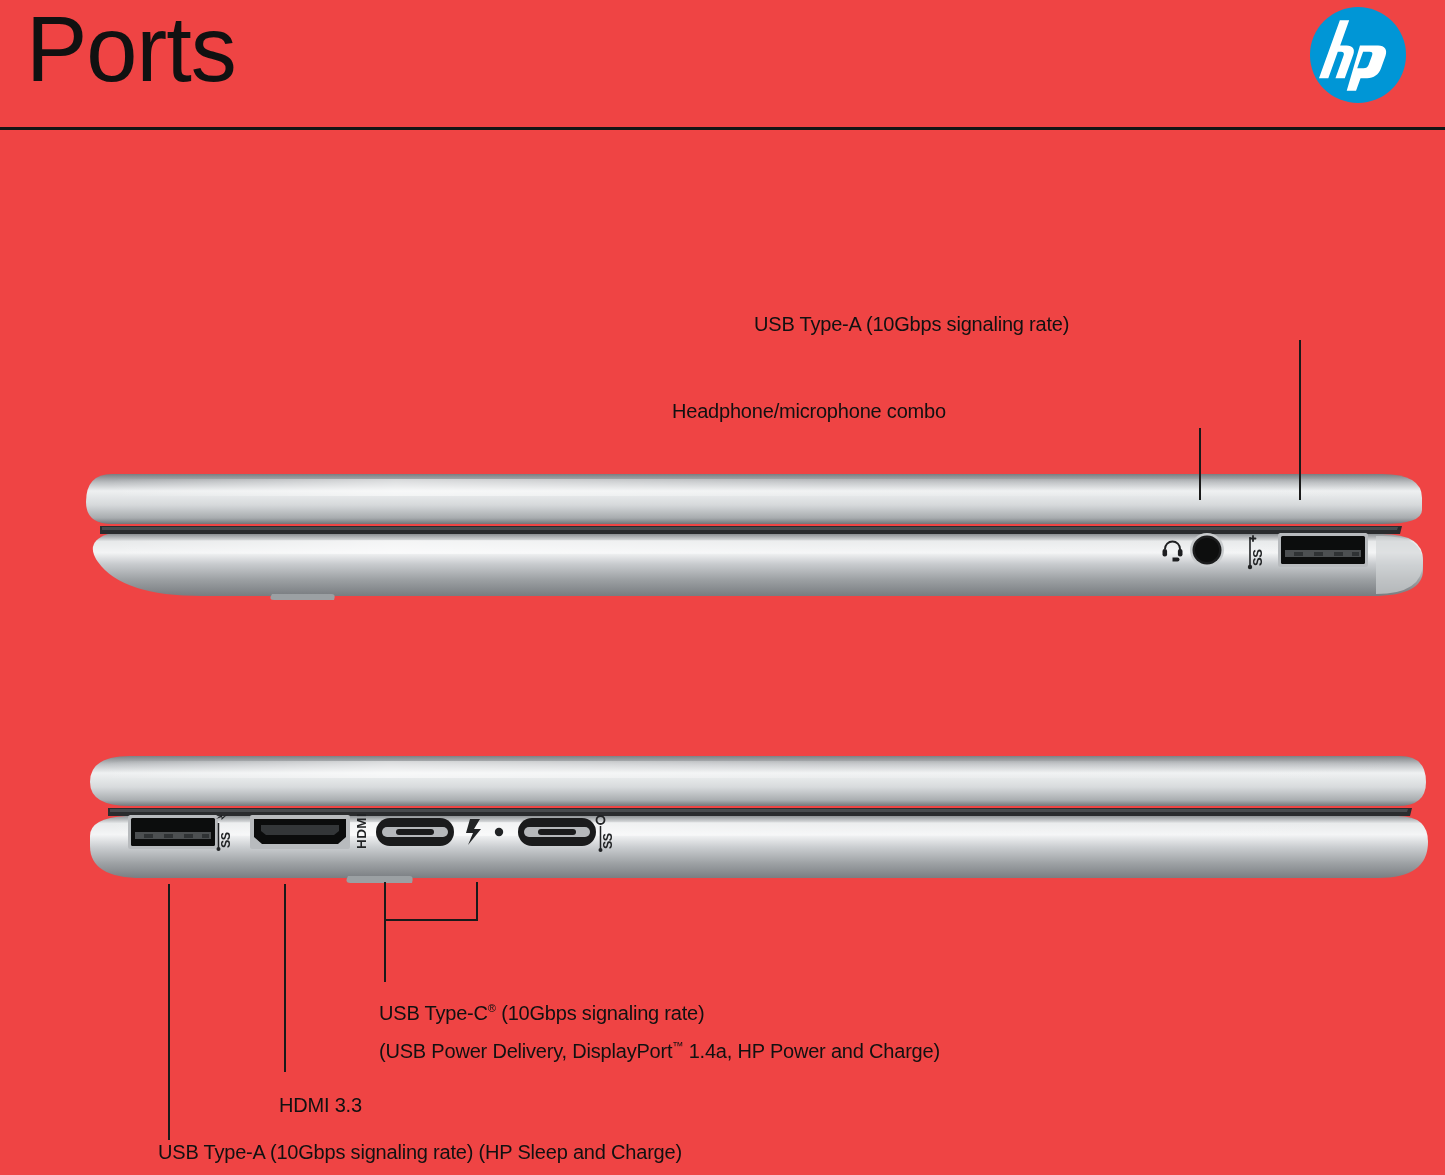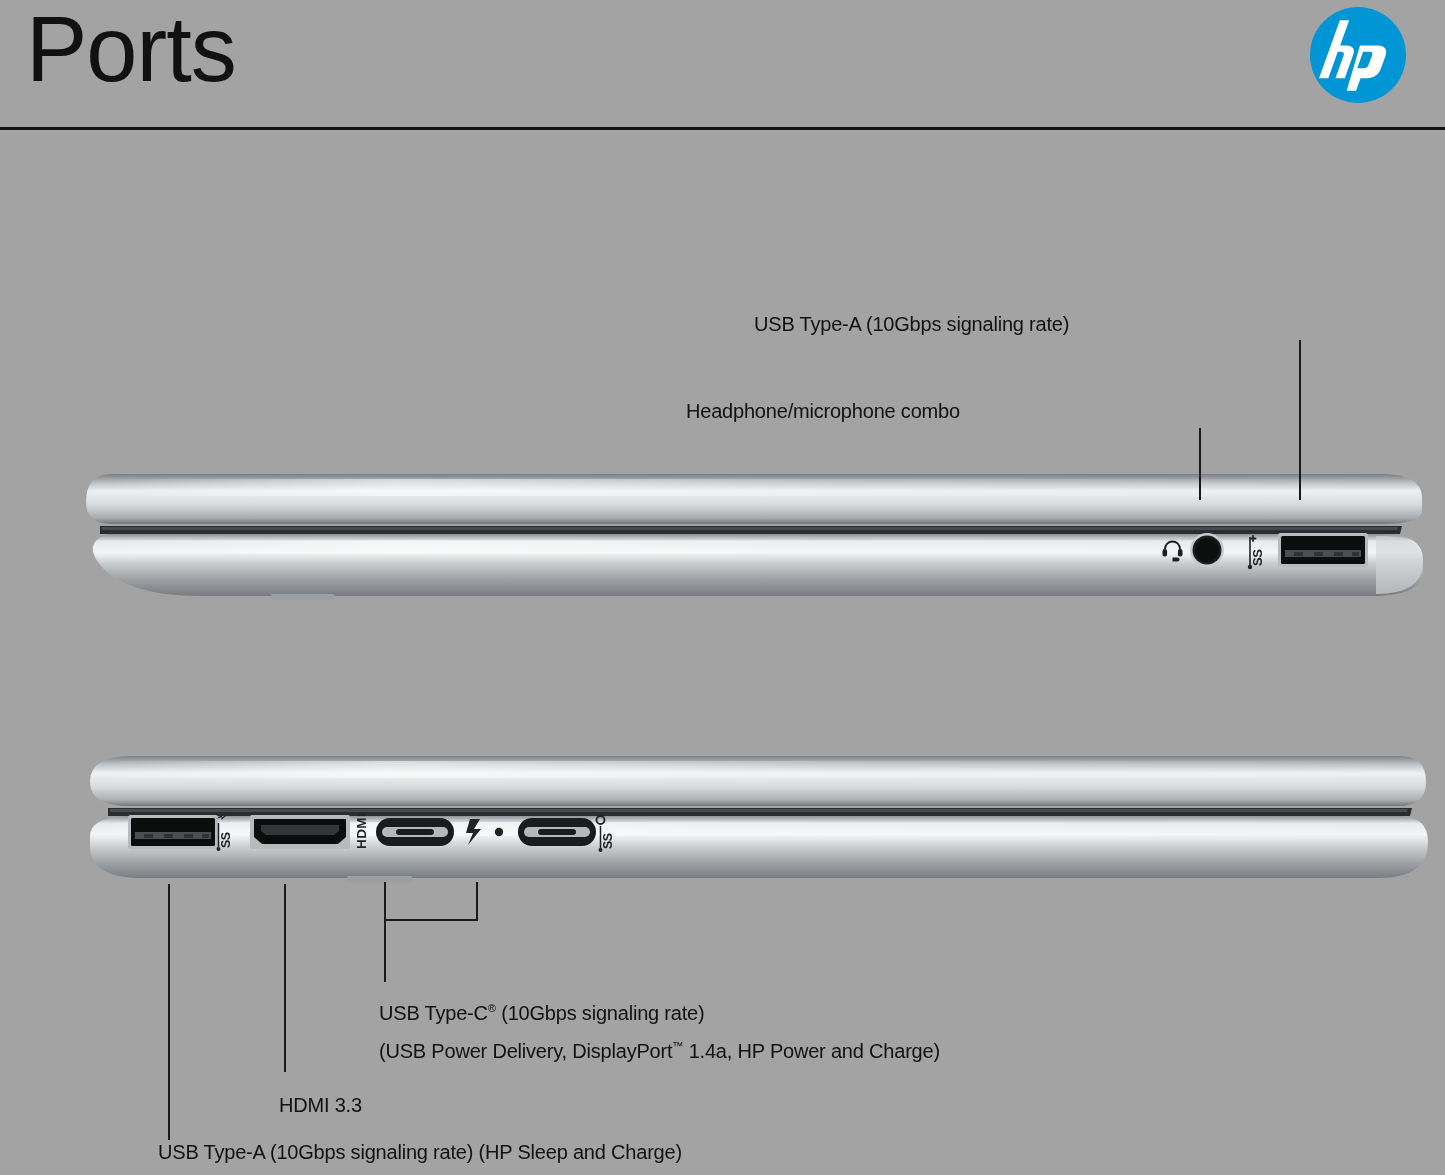--- a/index.html
+++ b/index.html
@@ -16,7 +16,7 @@
     position: relative;
     width: 1445px;
     height: 1175px;
-    background: #a3a3a3;
+    background: #ef4444;
   }
 
   

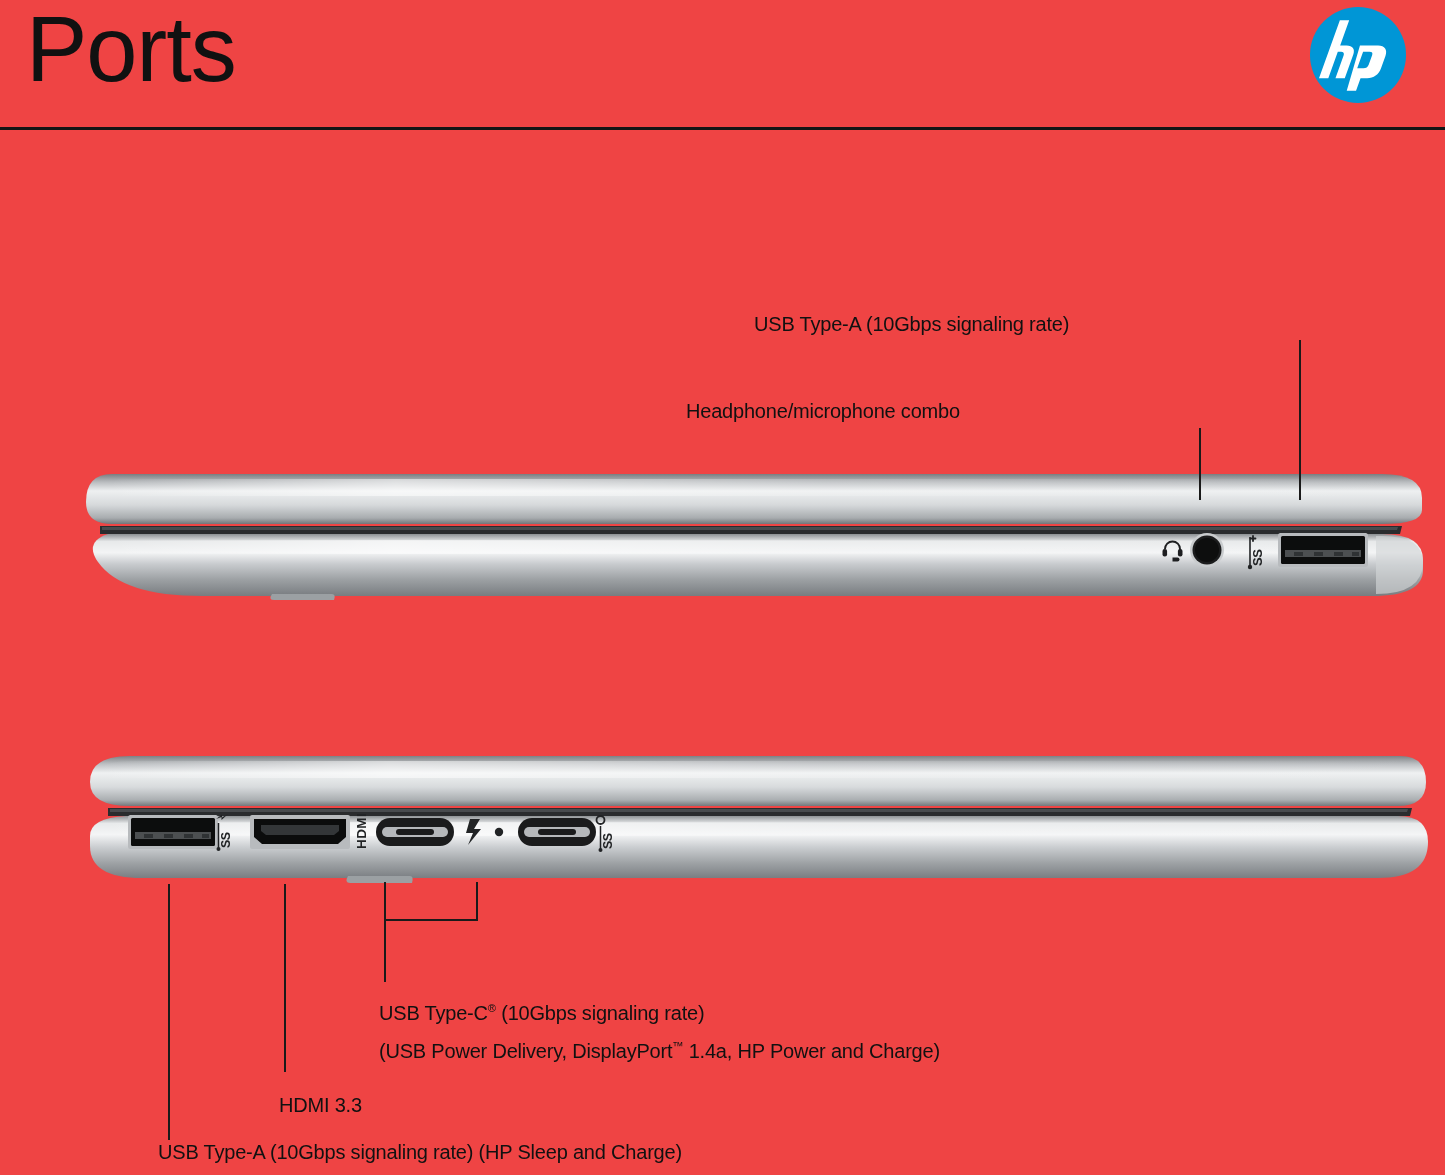--- a/index.html
+++ b/index.html
@@ -81,7 +81,7 @@
   }
 
   #callout-usba-top   { left: 754px;  top: 305px; }
-  #callout-headphone  { left: 686px;  top: 392px; }
+  #callout-headphone  { left: 672px;  top: 392px; }
   #callout-usbc       { left: 379px;  top: 986px; margin-top: 8px; }
   #callout-hdmi       { left: 279px;  top: 1086px; }
   #callout-usba-bot   { left: 158px;  top: 1133px; }

